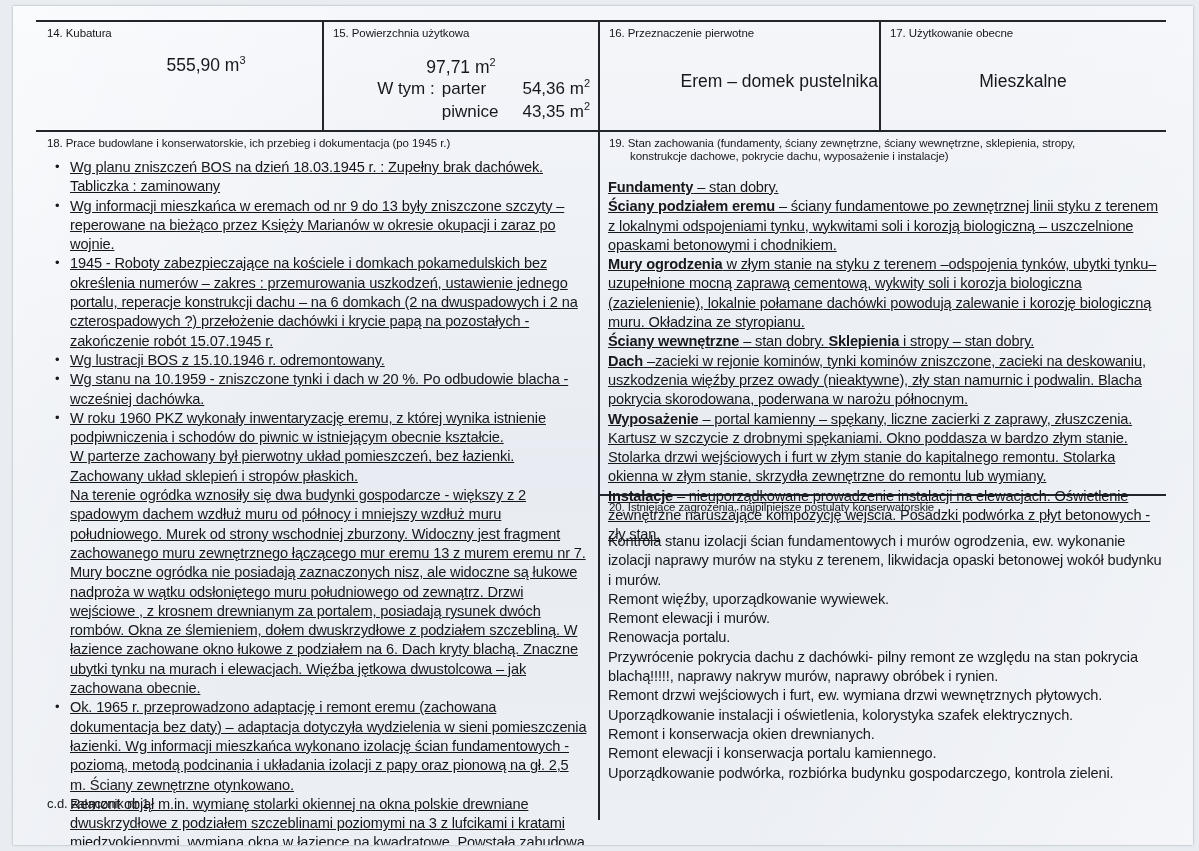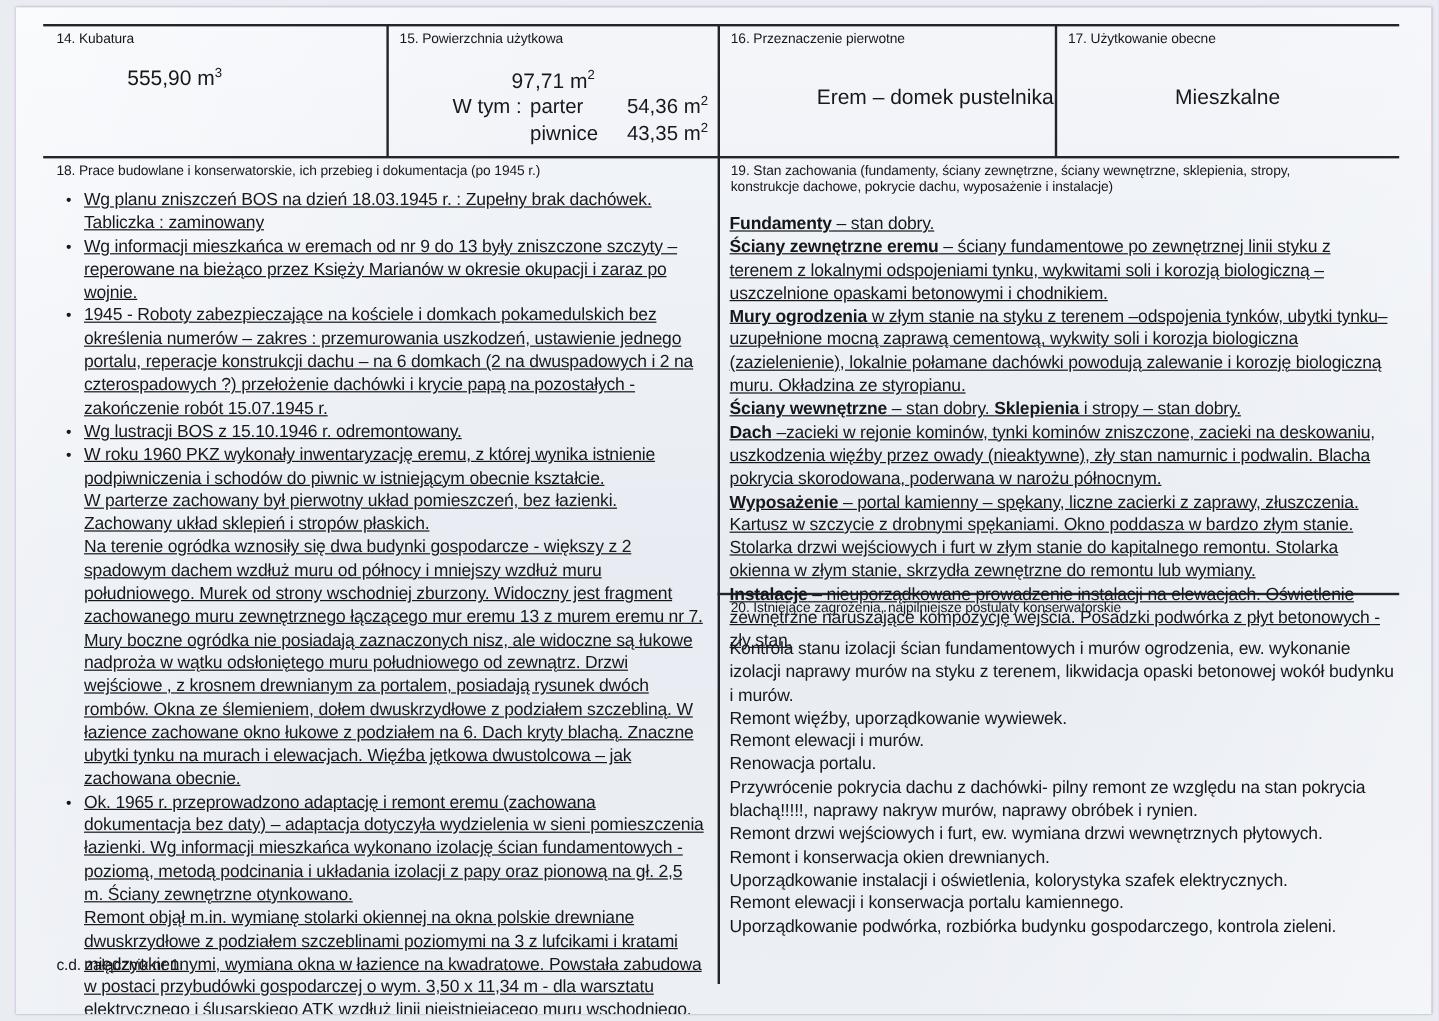--- a/index.html
+++ b/index.html
@@ -138,7 +138,7 @@
     <div class="vrule" style="left:562px; top:110px; height:690px;"></div>
 
     <div class="cell-label" style="left:11px; top:7px;">14. Kubatura</div>
-    <div class="cell-value" style="left:70px; top:34px; width:200px; text-align:left;">
+    <div class="cell-value" style="left:70px; top:34px; width:200px; text-align:center;">
       <span>555,90 m</span><sup>3</sup>
     </div>
 

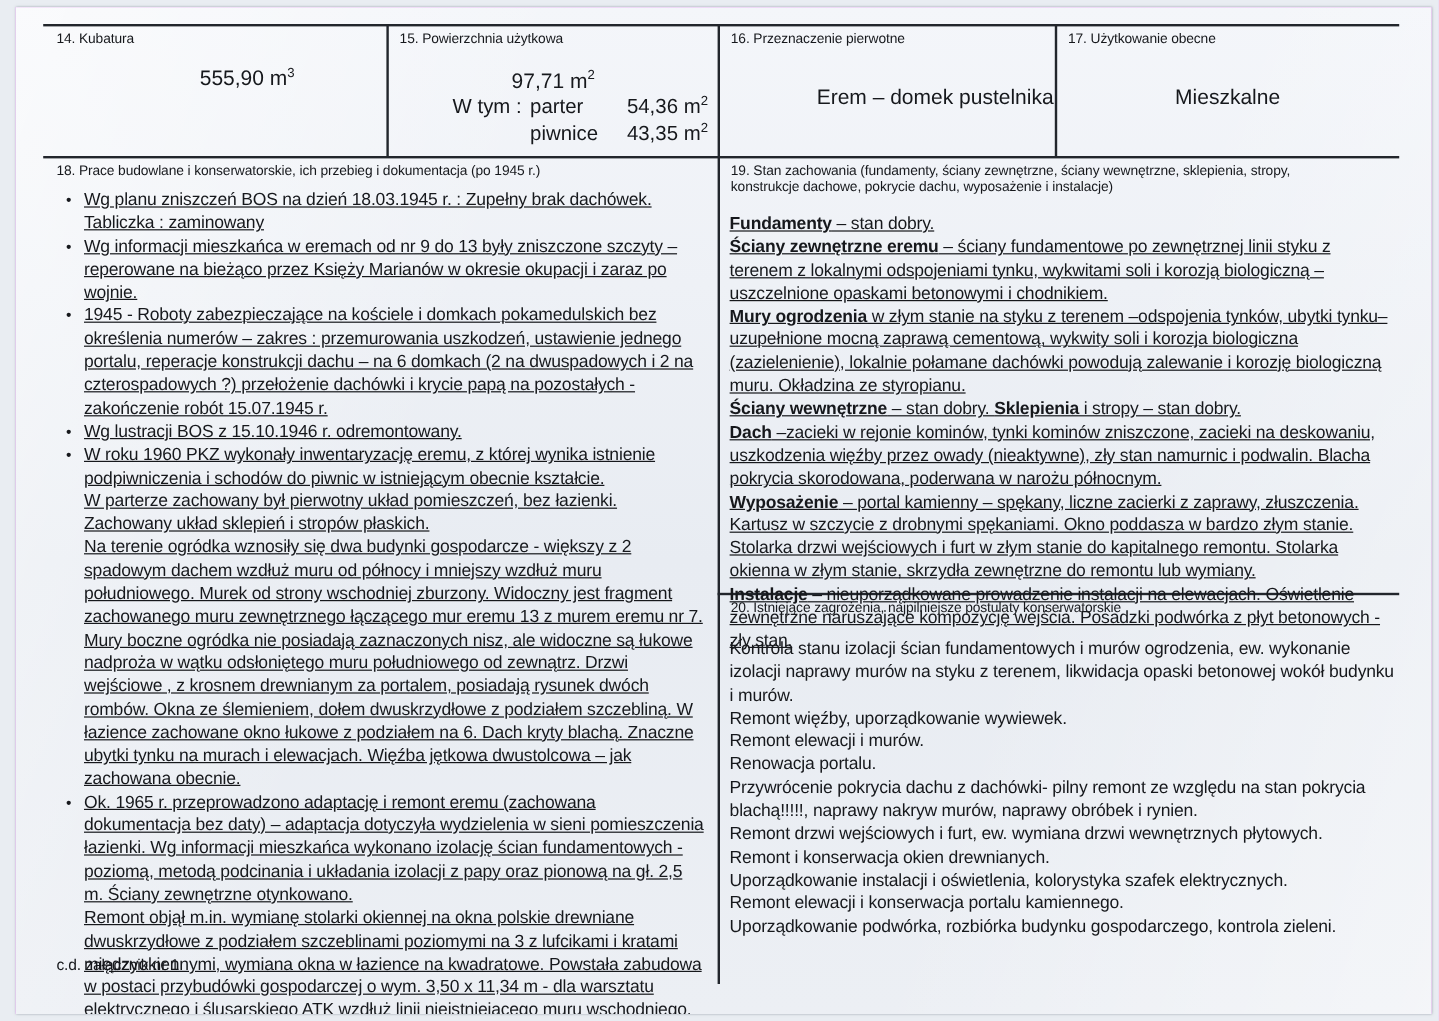--- a/index.html
+++ b/index.html
@@ -207,7 +207,7 @@
 
     <div class="cell-label wrap" style="left:573px; top:117px; width:552px;">
       <span>19. Stan zachowania (fundamenty, ściany zewnętrzne, ściany wewnętrzne, sklepienia, stropy,</span><br>
-      <span style="margin-left:0; display:inline-block;">konstrukcje dachowe, pokrycie dachu, wyposażenie i instalacje)</span>
+      <span style="margin-left:21px; display:inline-block;">konstrukcje dachowe, pokrycie dachu, wyposażenie i instalacje)</span>
     </div>
 
     <div class="body-col right-col" style="left:572px; top:158px; width:556px;text-decoration:underline;">

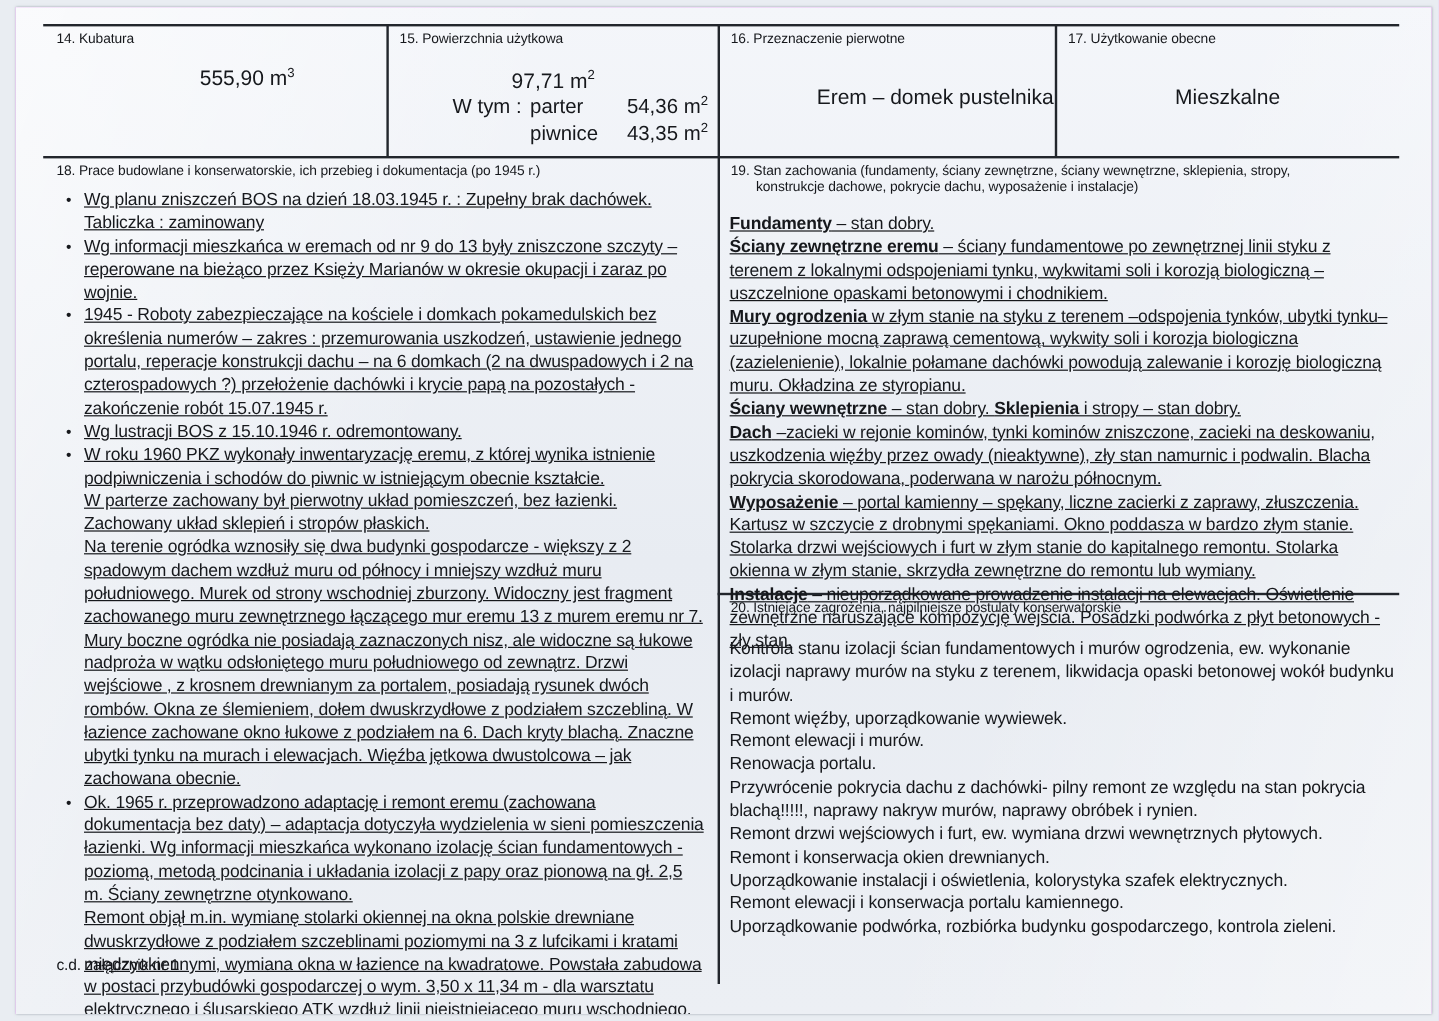--- a/index.html
+++ b/index.html
@@ -215,7 +215,7 @@
         <b>Fundamenty</b><span> – stan dobry.</span>
       </p>
       <p>
-        <b>Ściany zewnętrzne eremu</b><span> – ściany fundamentowe po zewnętrznej linii styku z terenem z lokalnymi odspojeniami tynku, wykwitami soli i  korozją biologiczną – uszczelnione opaskami betonowymi i chodnikiem.</span>
+        <b>Ściany podziałem eremu</b><span> – ściany fundamentowe po zewnętrznej linii styku z terenem z lokalnymi odspojeniami tynku, wykwitami soli i  korozją biologiczną – uszczelnione opaskami betonowymi i chodnikiem.</span>
       </p>
       <p>
         <b>Mury ogrodzenia</b><span> w złym stanie na styku z terenem –odspojenia tynków, ubytki tynku– uzupełnione mocną zaprawą cementową, wykwity soli i korozja biologiczna (zazielenienie), lokalnie połamane dachówki powodują zalewanie i korozję biologiczną muru. Okładzina ze styropianu.</span>

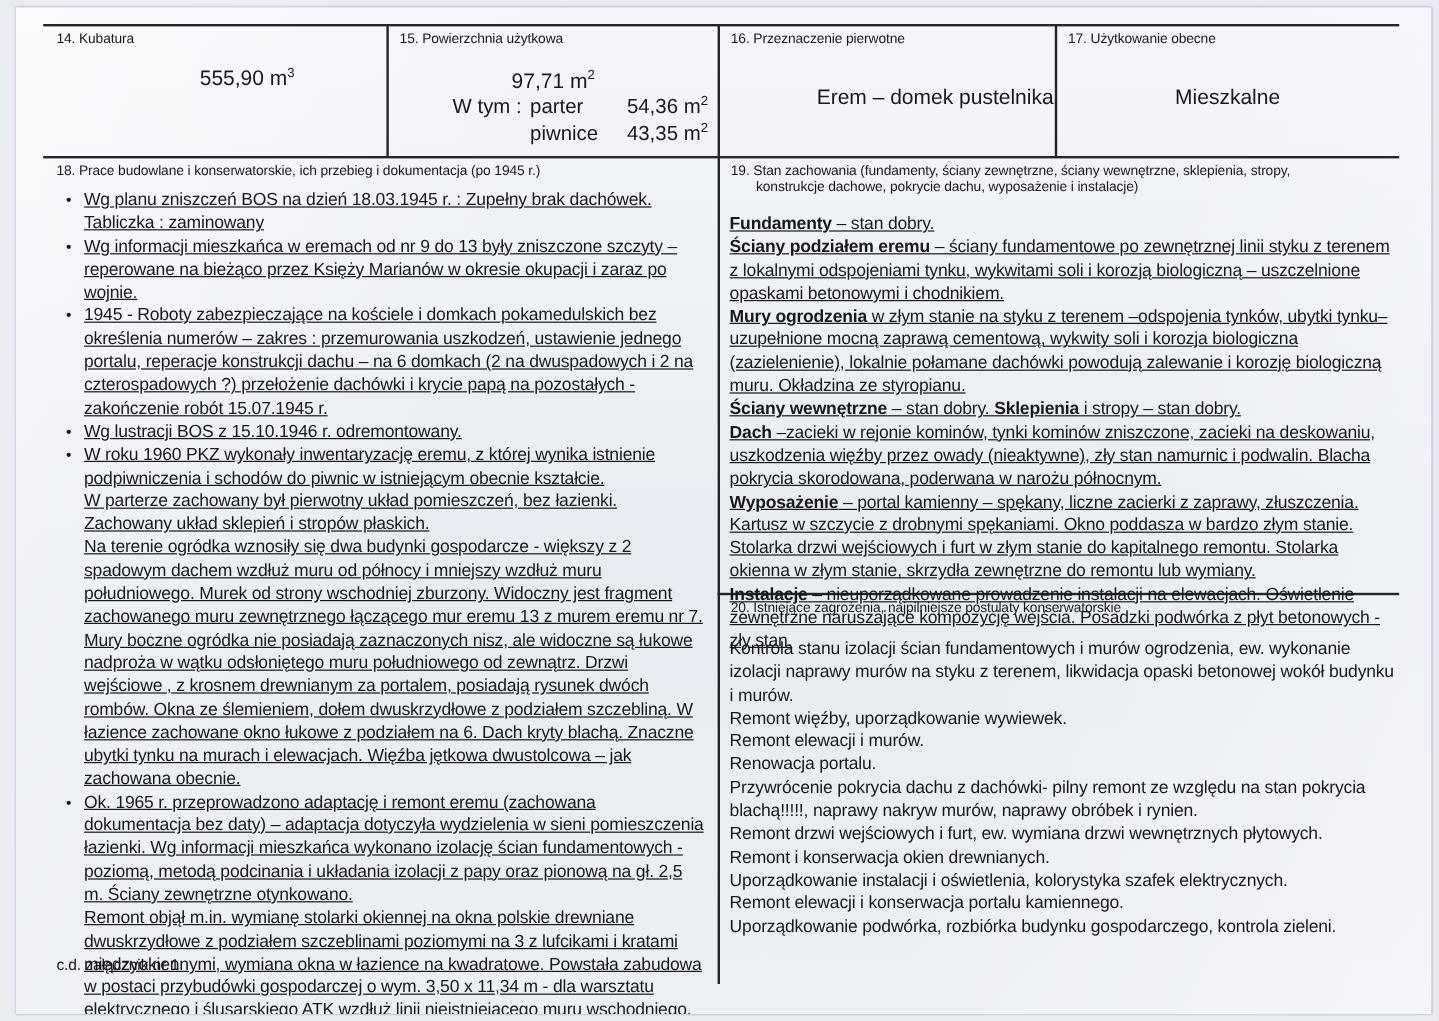--- a/index.html
+++ b/index.html
@@ -192,6 +192,9 @@
           <span class="sub">Wg  lustracji BOS z  15.10.1946 r. odremontowany.</span>
         </li>
         <li>
+          <span class="sub">Wg stanu na 10.1959 - zniszczone tynki i dach w 20 %.  Po odbudowie blacha - wcześniej dachówka.</span>
+        </li>
+        <li>
           <span class="sub">W roku 1960 PKZ wykonały inwentaryzację eremu, z której wynika istnienie podpiwniczenia i schodów do piwnic w istniejącym obecnie kształcie.</span>
           <span class="sub">W parterze zachowany był pierwotny układ pomieszczeń, bez łazienki. Zachowany układ sklepień i stropów płaskich.</span>
           <span class="sub">Na terenie ogródka wznosiły się dwa budynki gospodarcze - większy z 2 spadowym dachem wzdłuż muru od północy i mniejszy wzdłuż muru południowego. Murek od strony wschodniej zburzony. Widoczny jest fragment zachowanego muru zewnętrznego łączącego mur eremu 13 z murem eremu nr 7. Mury boczne ogródka nie posiadają zaznaczonych nisz,  ale widoczne są łukowe nadproża w wątku odsłoniętego muru południowego od zewnątrz.  Drzwi wejściowe , z krosnem drewnianym za portalem, posiadają rysunek dwóch rombów. Okna ze ślemieniem, dołem dwuskrzydłowe z podziałem szczebliną. W łazience zachowane okno łukowe z podziałem na 6.  Dach kryty blachą. Znaczne ubytki tynku na murach i elewacjach. Więźba jętkowa dwustolcowa – jak zachowana obecnie.</span>

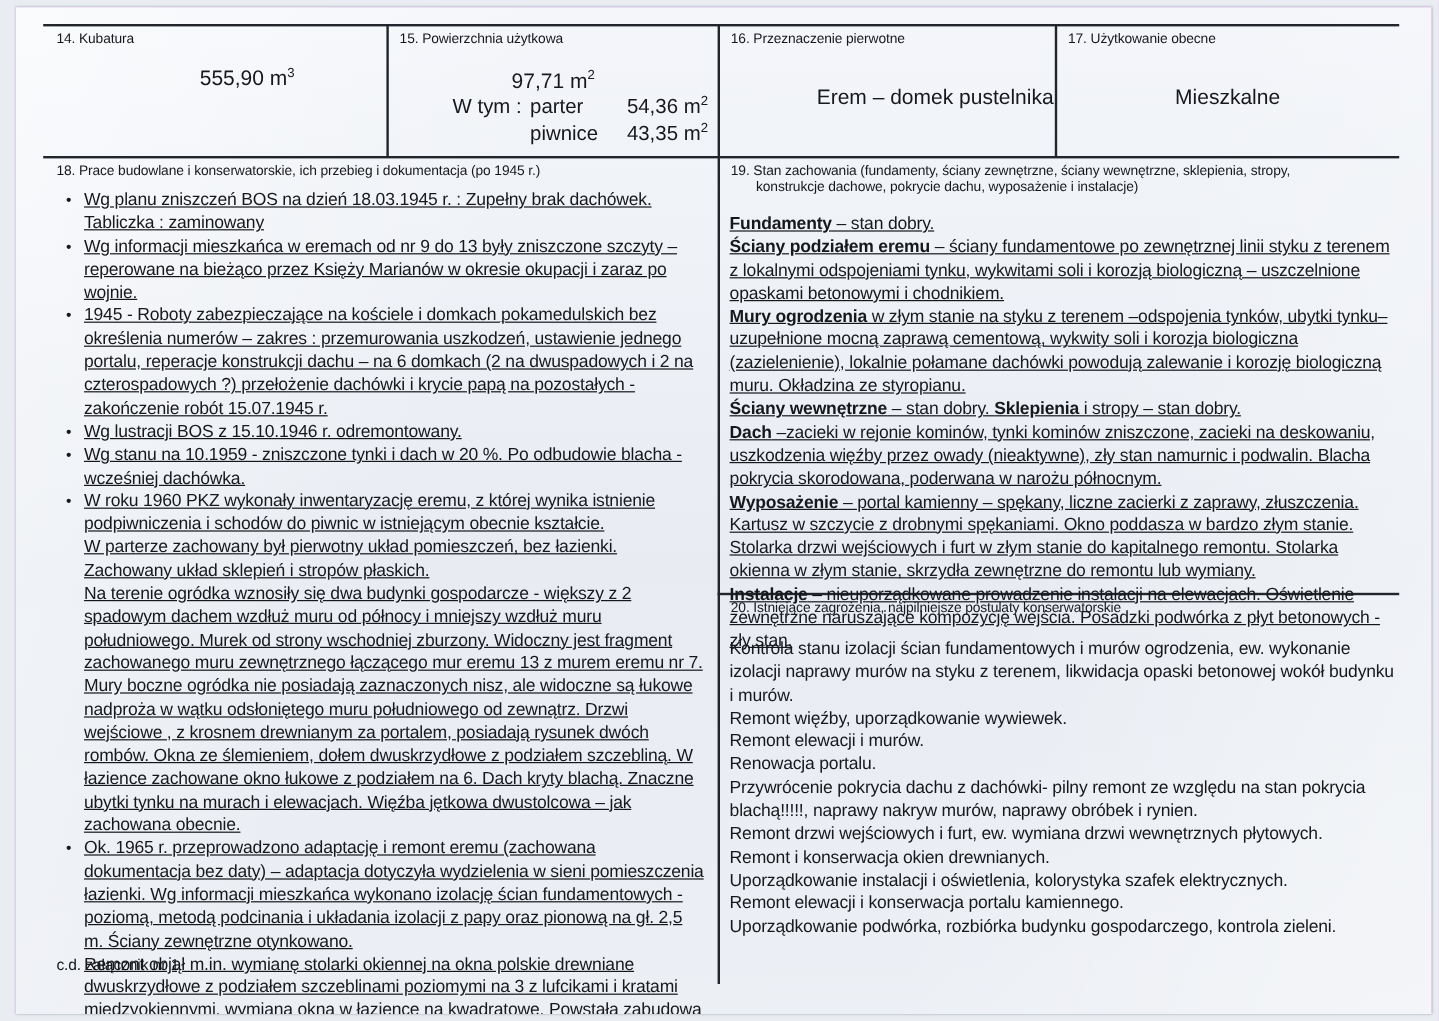--- a/index.html
+++ b/index.html
@@ -246,8 +246,8 @@
       <p>Renowacja portalu.</p>
       <p>Przywrócenie pokrycia dachu z dachówki- pilny remont ze względu na stan pokrycia blachą!!!!!, naprawy nakryw murów, naprawy obróbek i rynien.</p>
       <p>Remont drzwi wejściowych i furt,  ew. wymiana drzwi wewnętrznych płytowych.</p>
+      <p>Uporządkowanie instalacji i oświetlenia, kolorystyka szafek elektrycznych.</p>
       <p>Remont i konserwacja okien drewnianych.</p>
-      <p>Uporządkowanie instalacji i oświetlenia, kolorystyka szafek elektrycznych.</p>
       <p>Remont elewacji i konserwacja portalu kamiennego.</p>
       <p>Uporządkowanie podwórka, rozbiórka budynku gospodarczego, kontrola zieleni.</p>
     </div>

